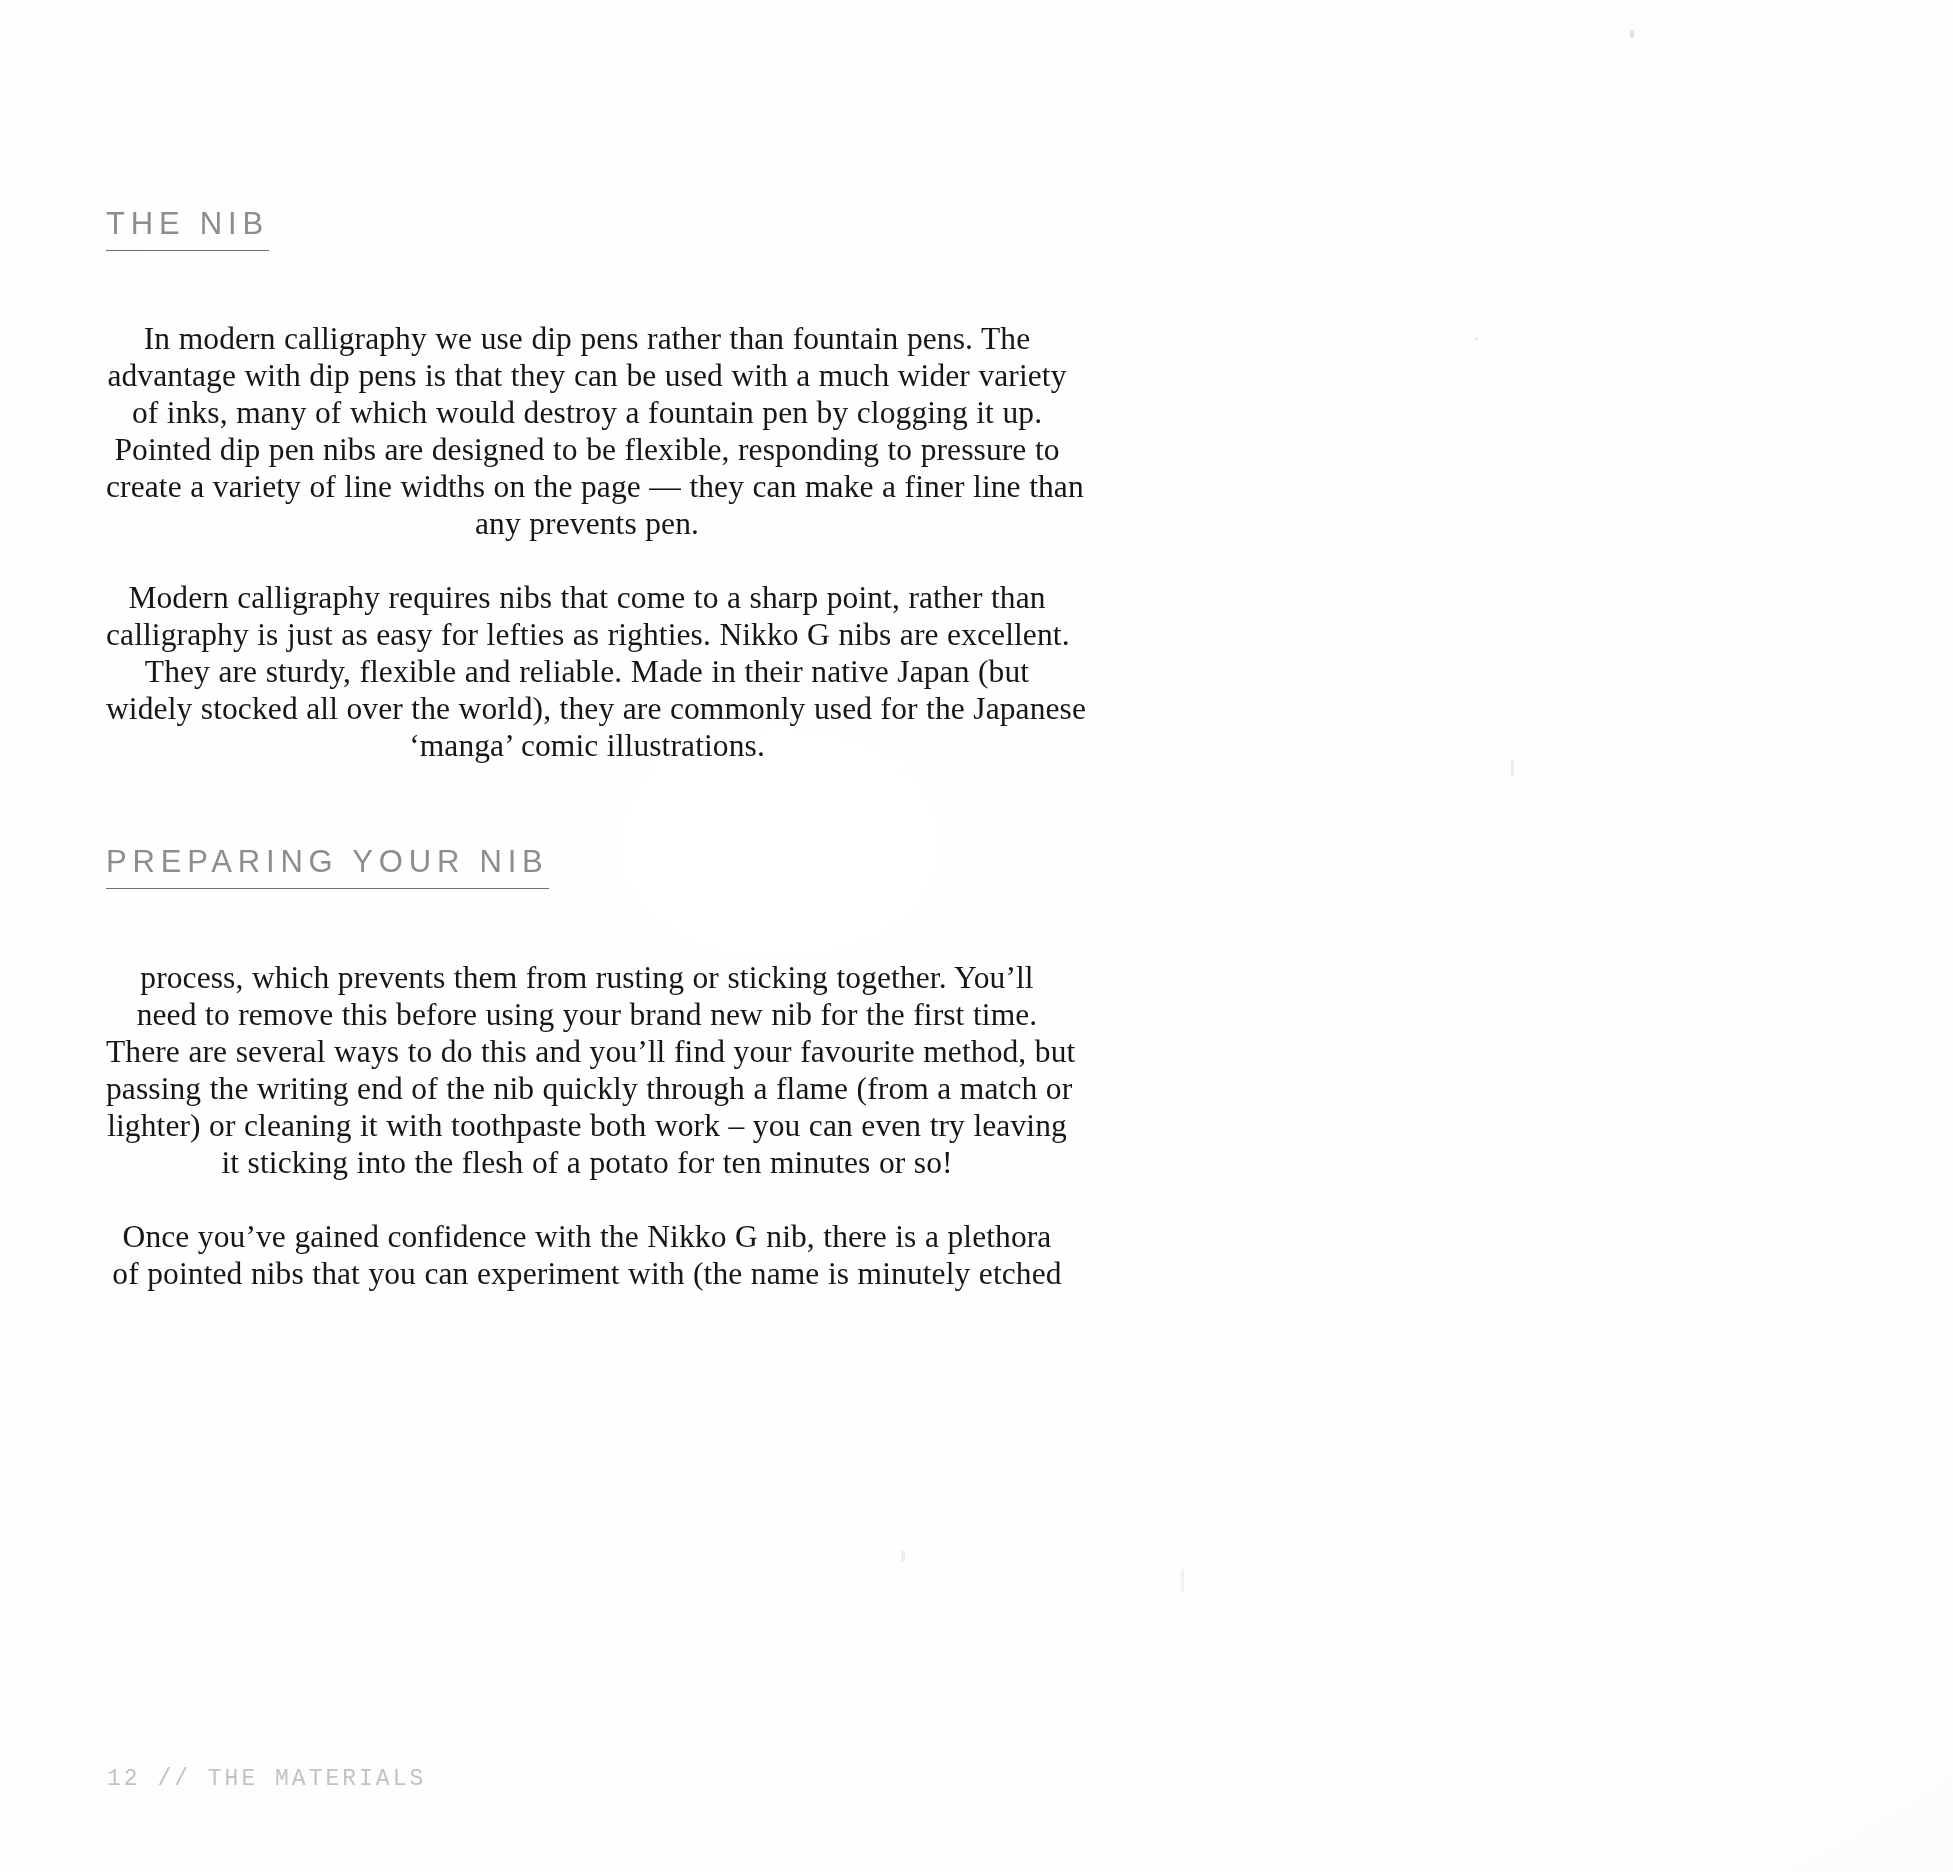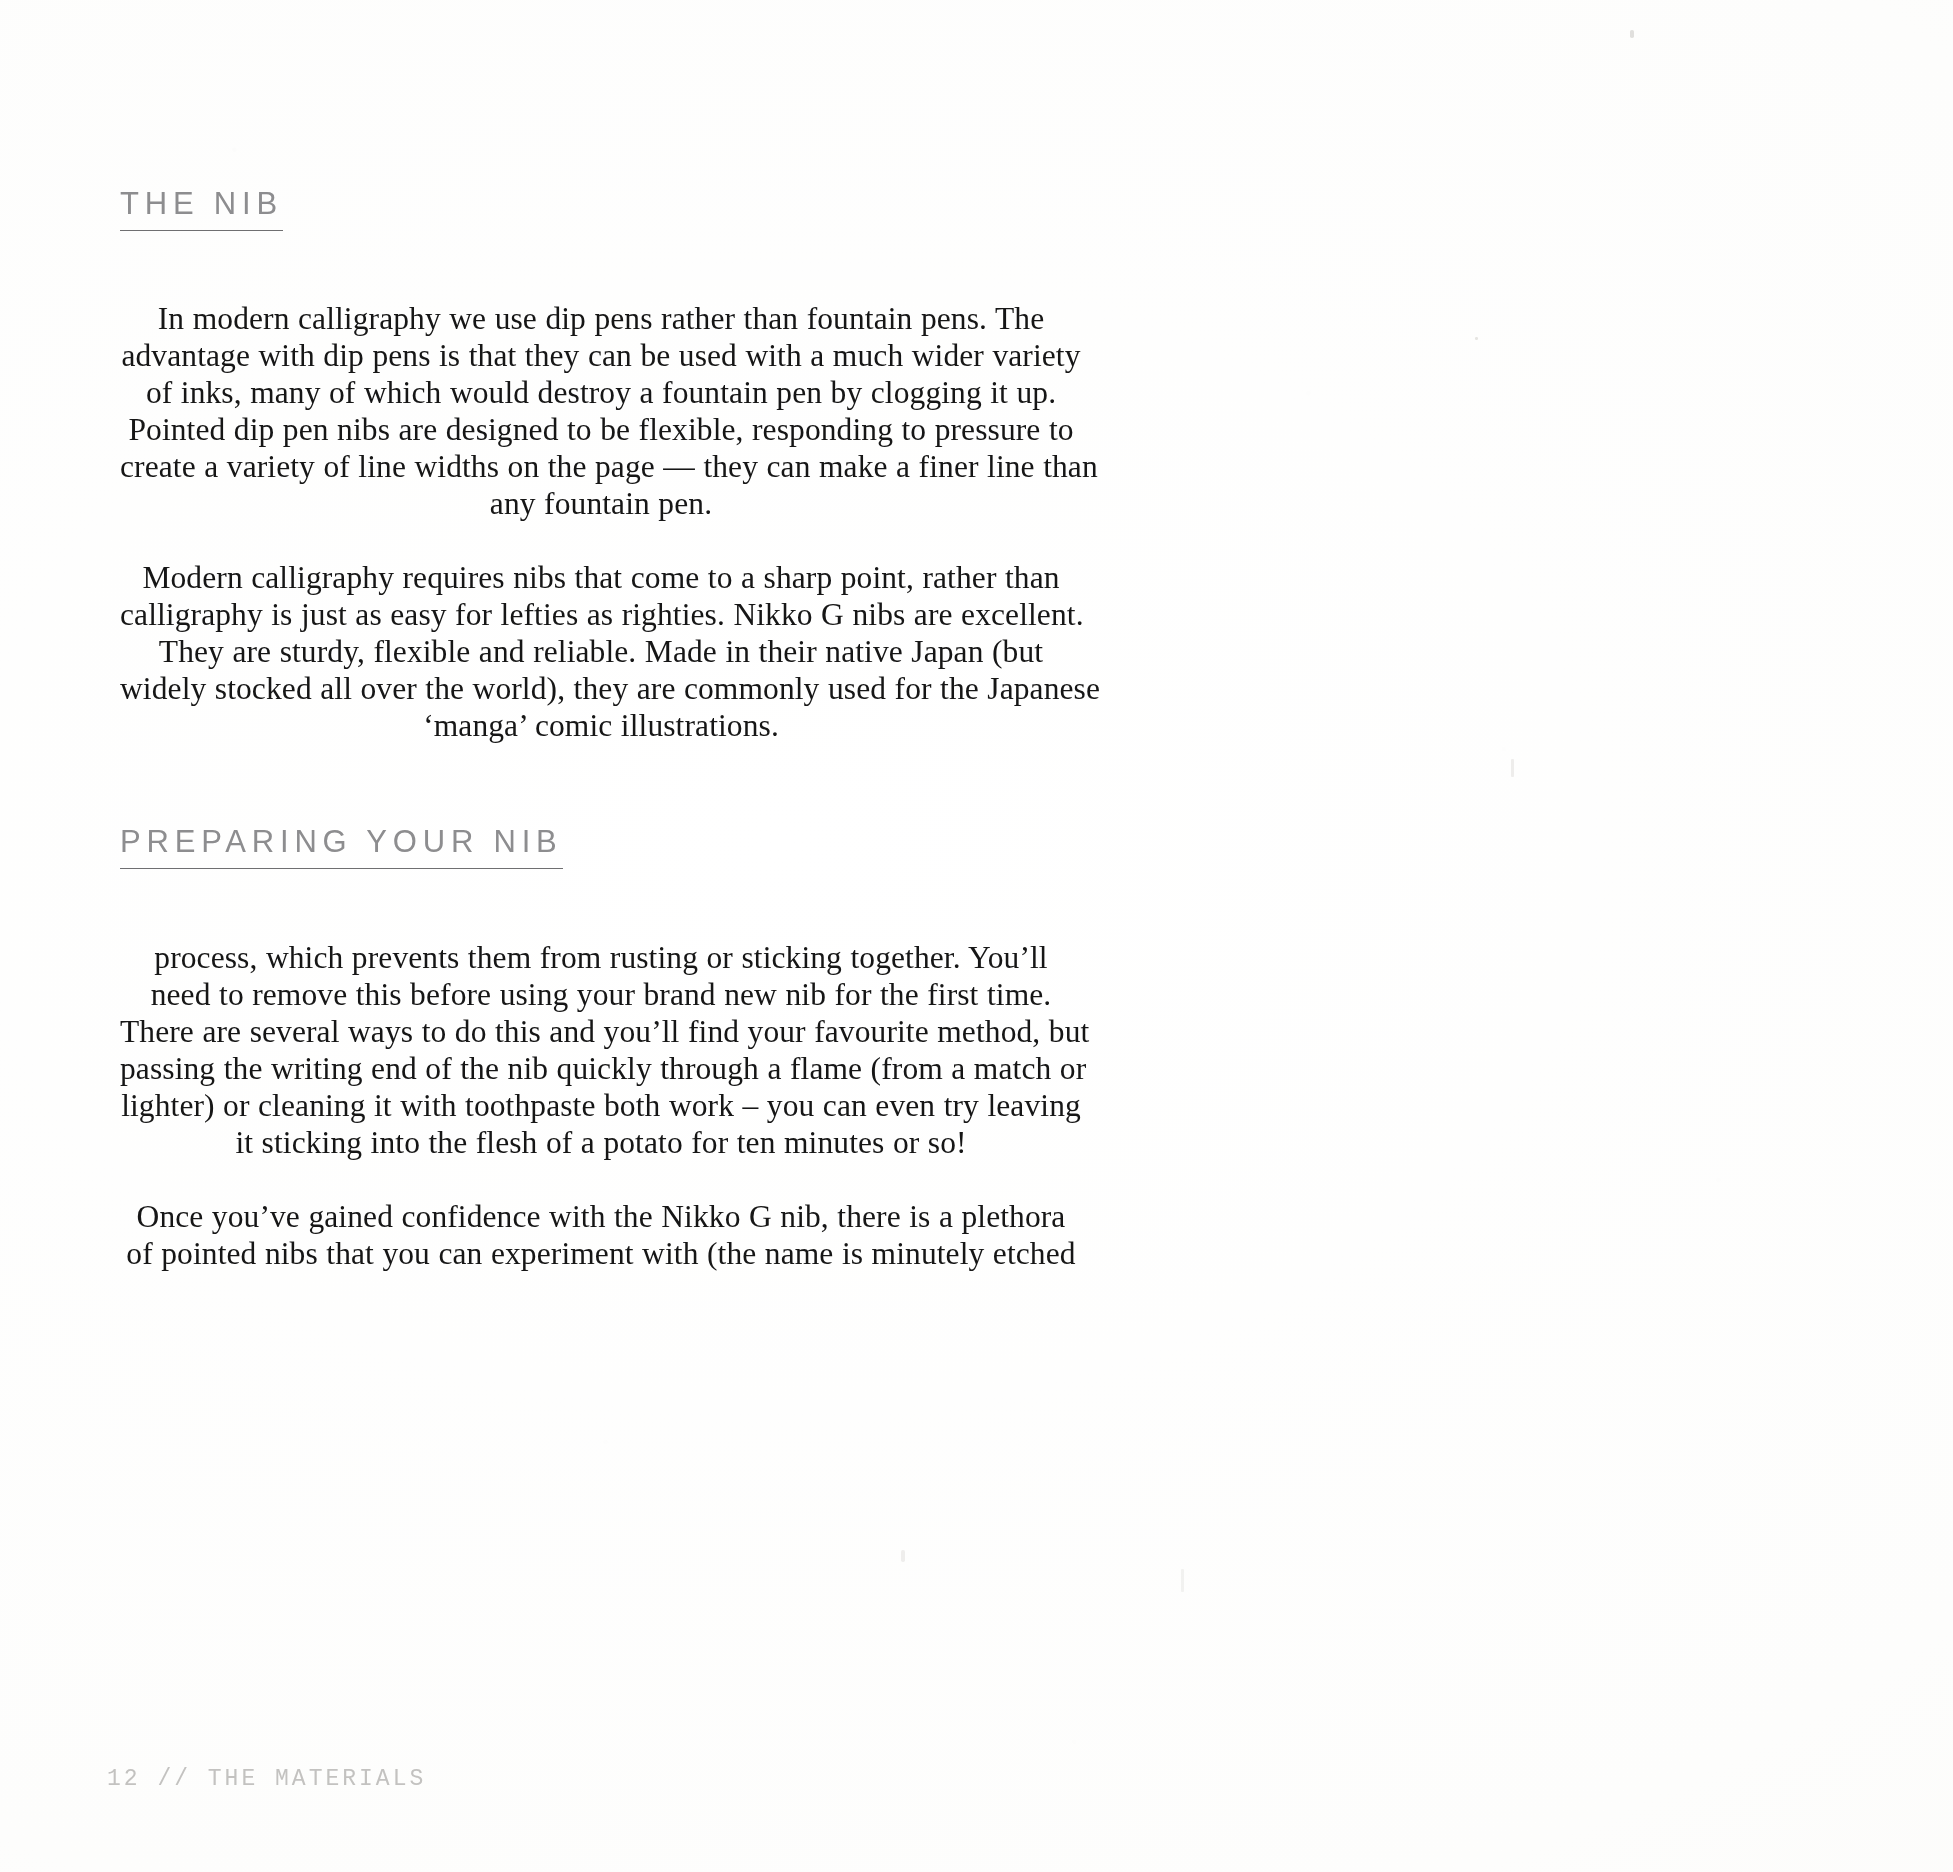--- a/index.html
+++ b/index.html
@@ -51,9 +51,8 @@
   #content {
     position: absolute;
     left: 106px;
-    top: 162px;
+    top: 182px;
     width: 962px;
-    margin-left: 14px;
   }
 
   

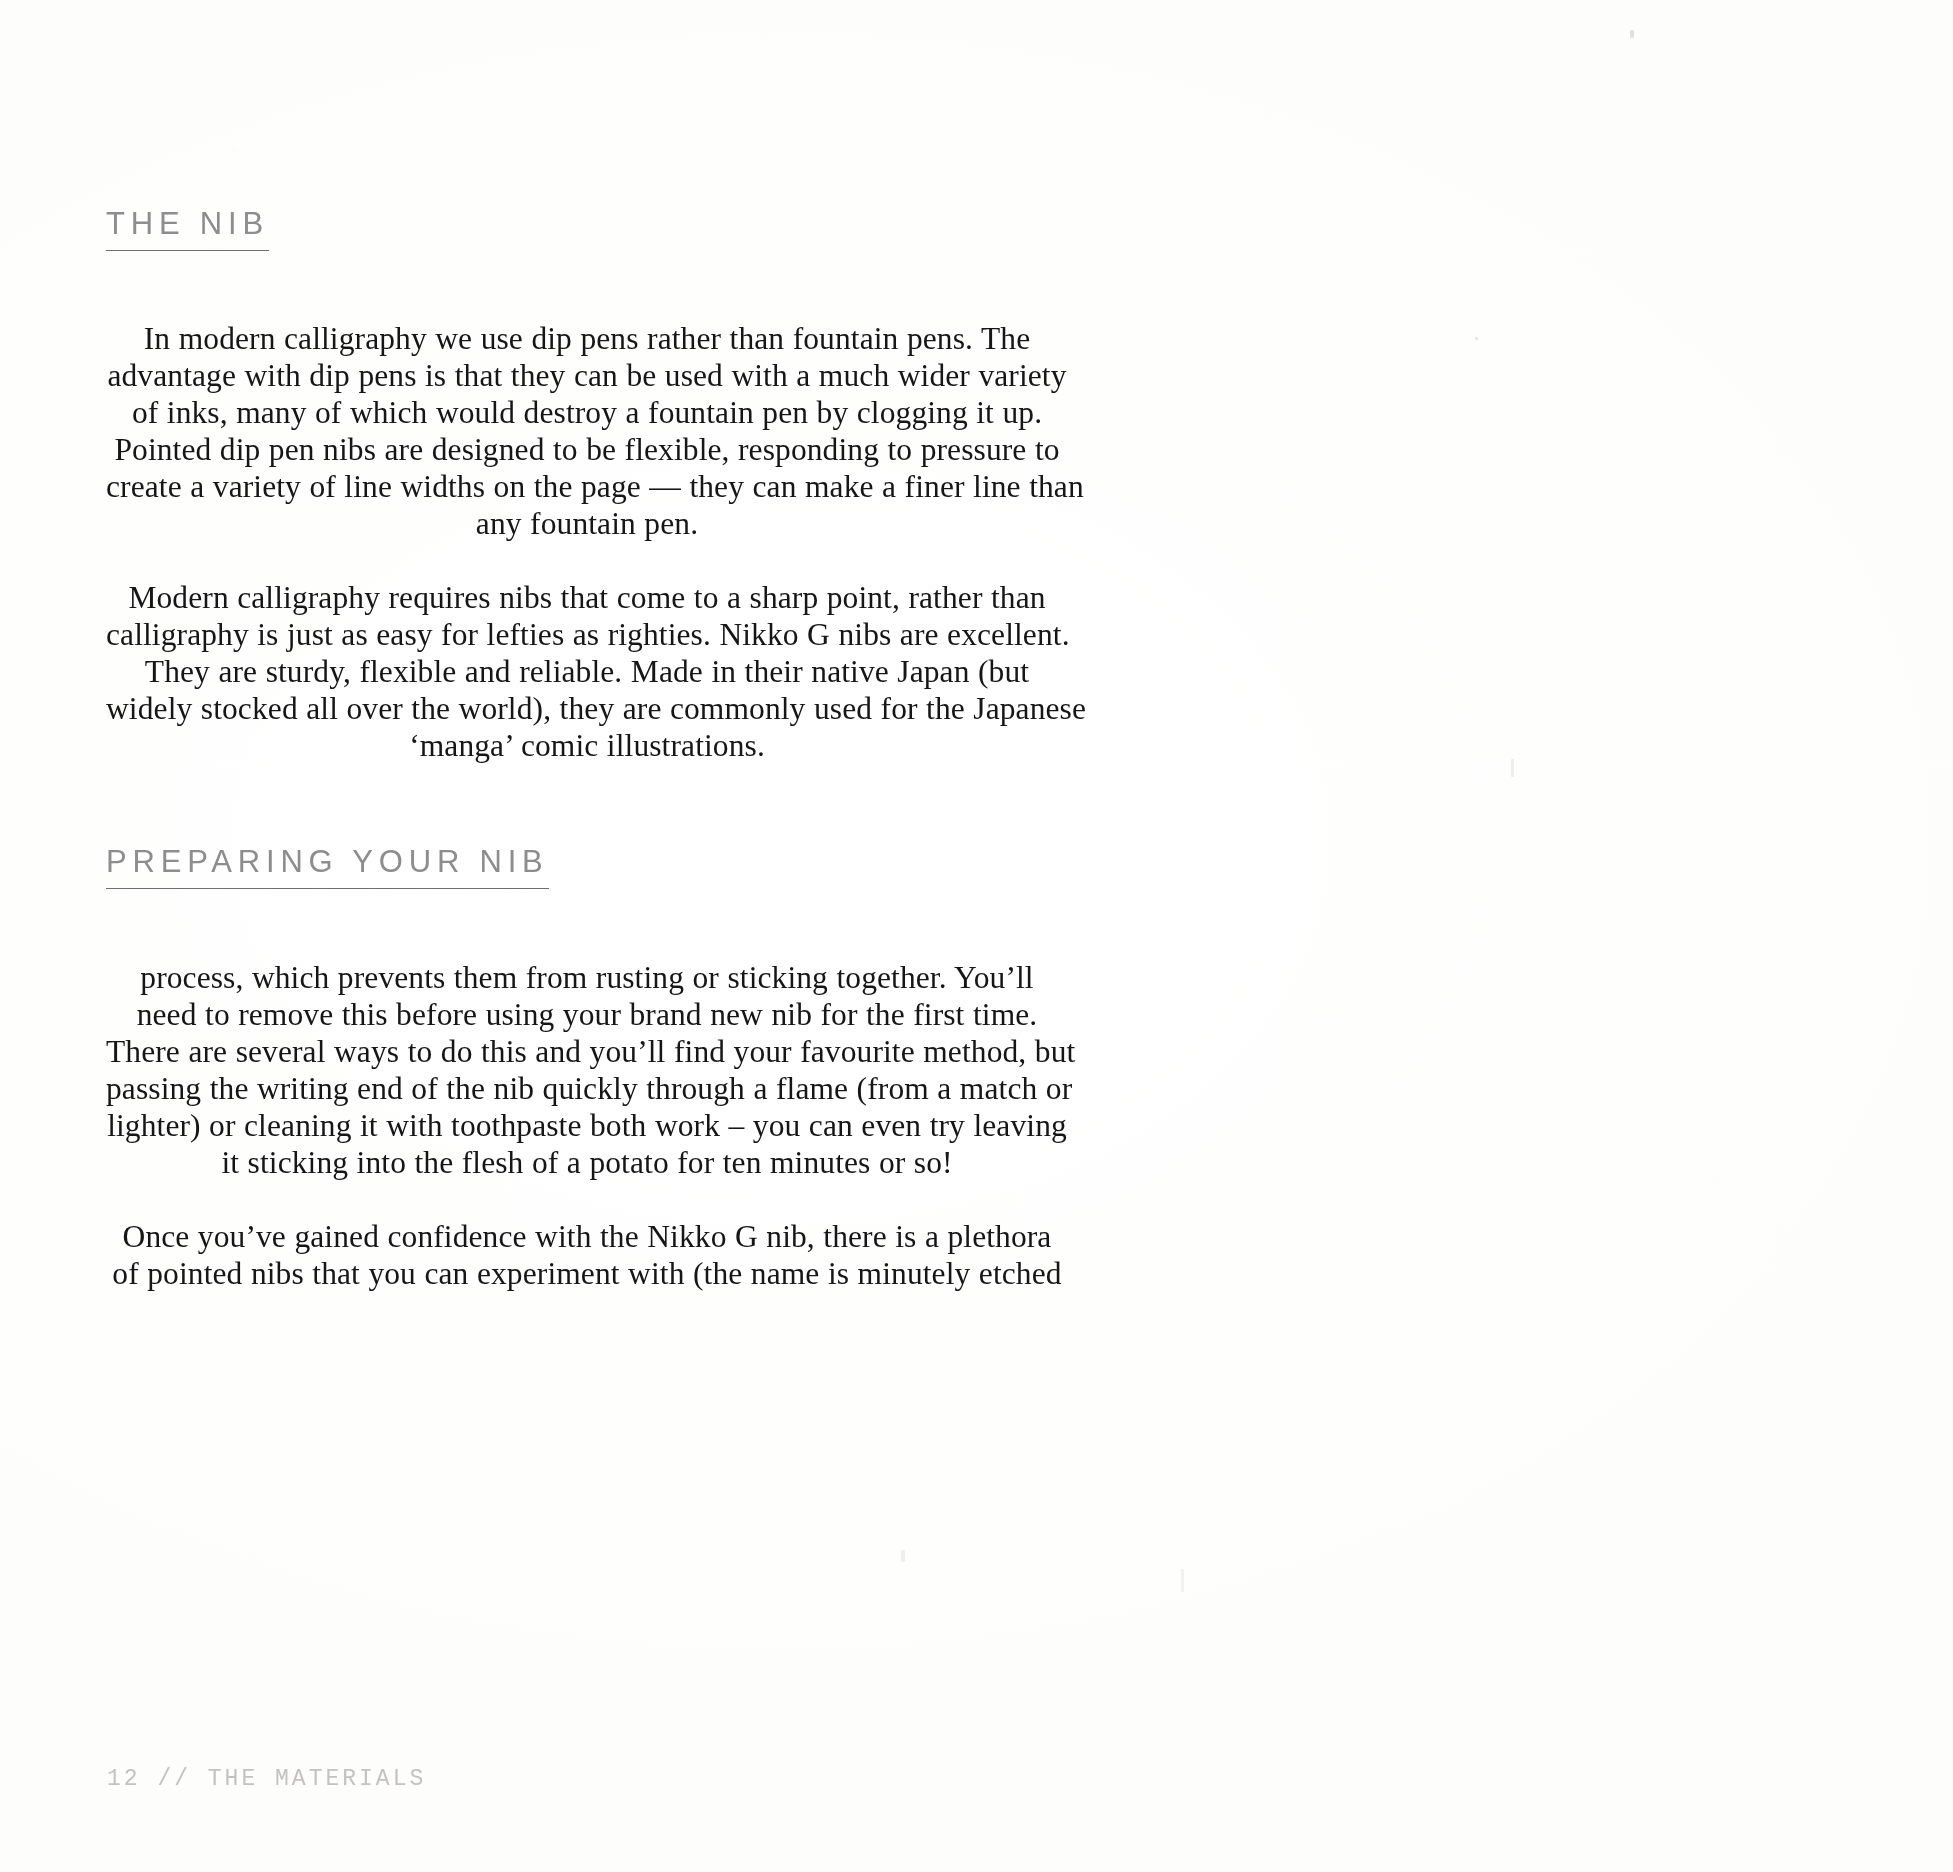--- a/index.html
+++ b/index.html
@@ -135,7 +135,7 @@
       <span class="ln">of inks, many of which would destroy a fountain pen by clogging it up.</span>
       <span class="ln">Pointed dip pen nibs are designed to be flexible, responding to pressure to</span>
       <span class="ln">create a variety of line widths on the page — they can make a finer line than</span>
-      <span class="ln">any fountain pen.</span>
+      <span class="ln">any prevents pen.</span>
     </p>
 
     <div class="gap-between-paras"></div>

